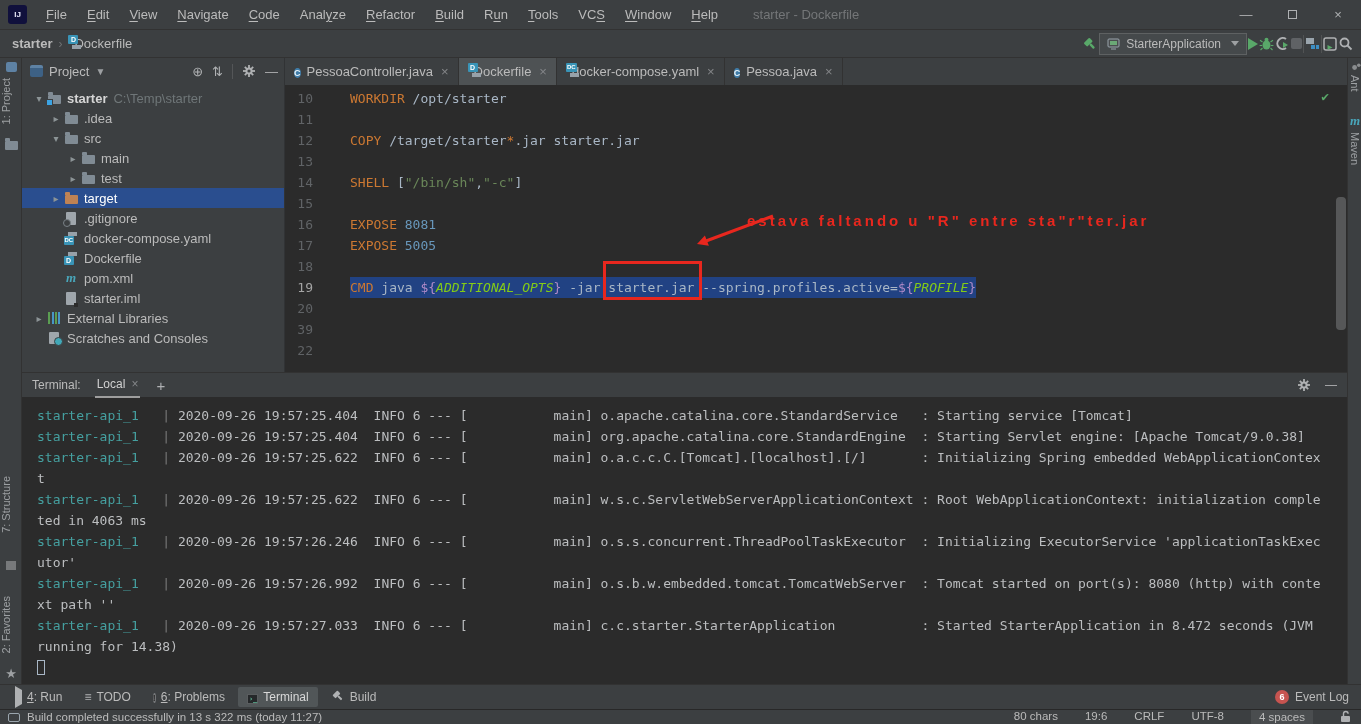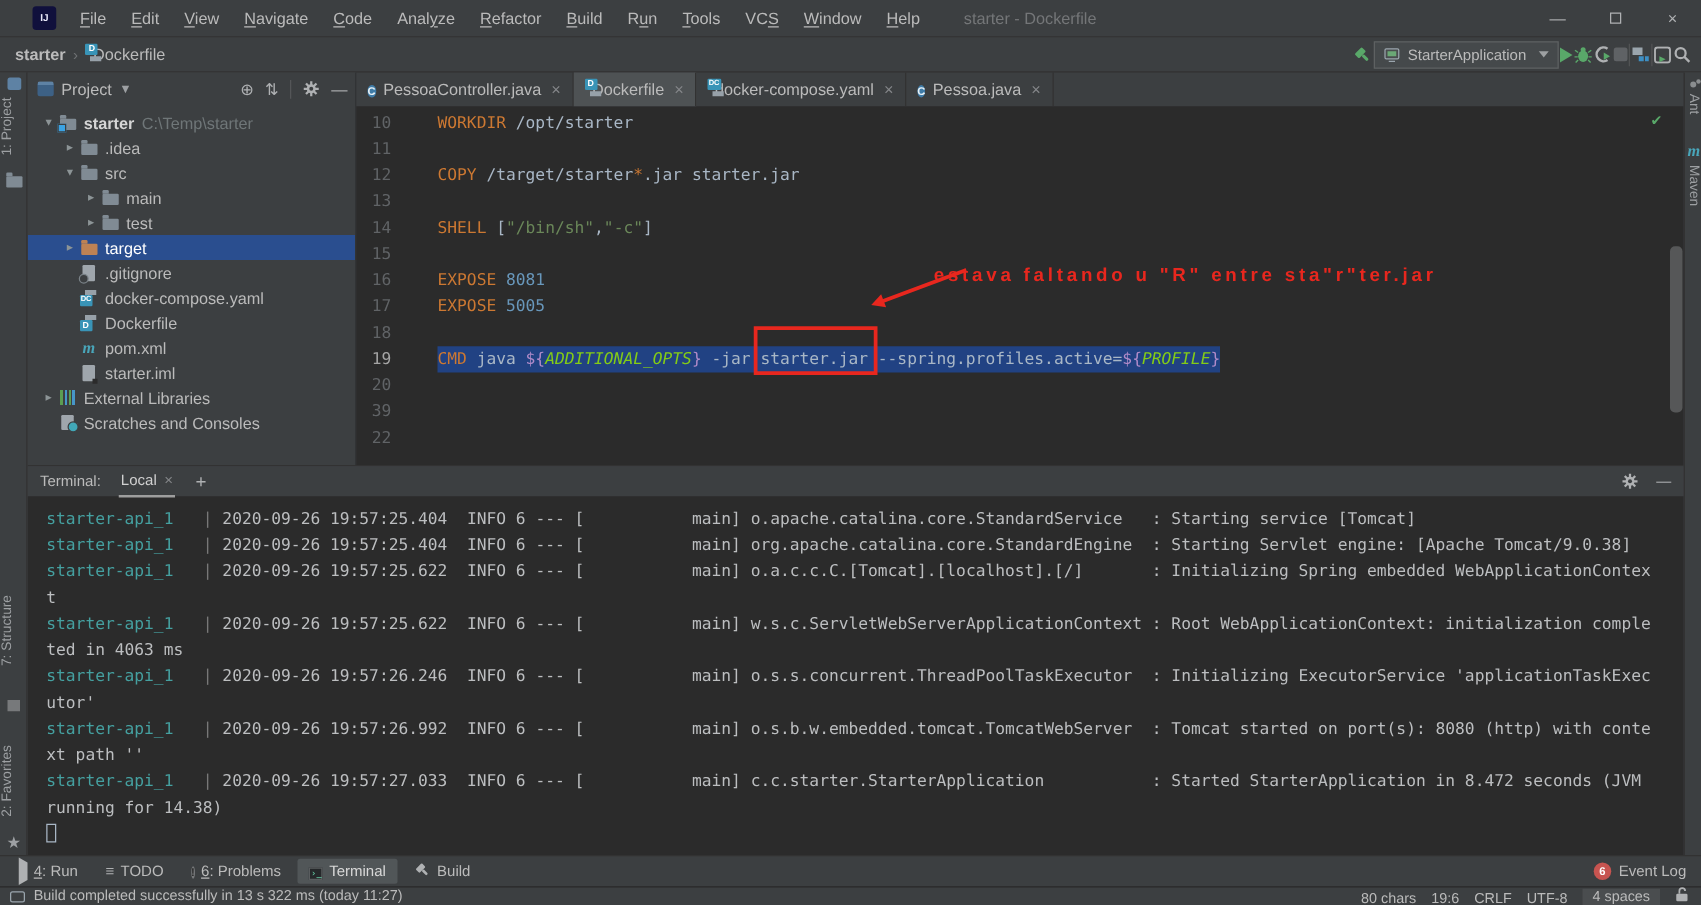--- a/index.html
+++ b/index.html
@@ -8,7 +8,7 @@
   .app{position:relative;width:1361px;height:724px;background:#3C3F41;color:#BBBBBB}
 
   
-  .titlebar{height:30px;display:flex;align-items:center;background:#3C3F41;border-bottom:1px solid #323232;padding-left:22px}
+  .titlebar{height:30px;display:flex;align-items:center;background:#3C3F41;border-bottom:1px solid #323232;padding-left:4px}
   .app-icon{width:19px;height:19px;background:#10103C;color:#E8E8F8;font:700 8px/19px "Liberation Sans";text-align:center;border-radius:3px;margin:0 10px 0 4px}
   .menubar{display:flex;align-items:center;gap:2px}
   .menu-item{padding:4px 9px;font-size:13px;color:#BBBBBB;cursor:default}

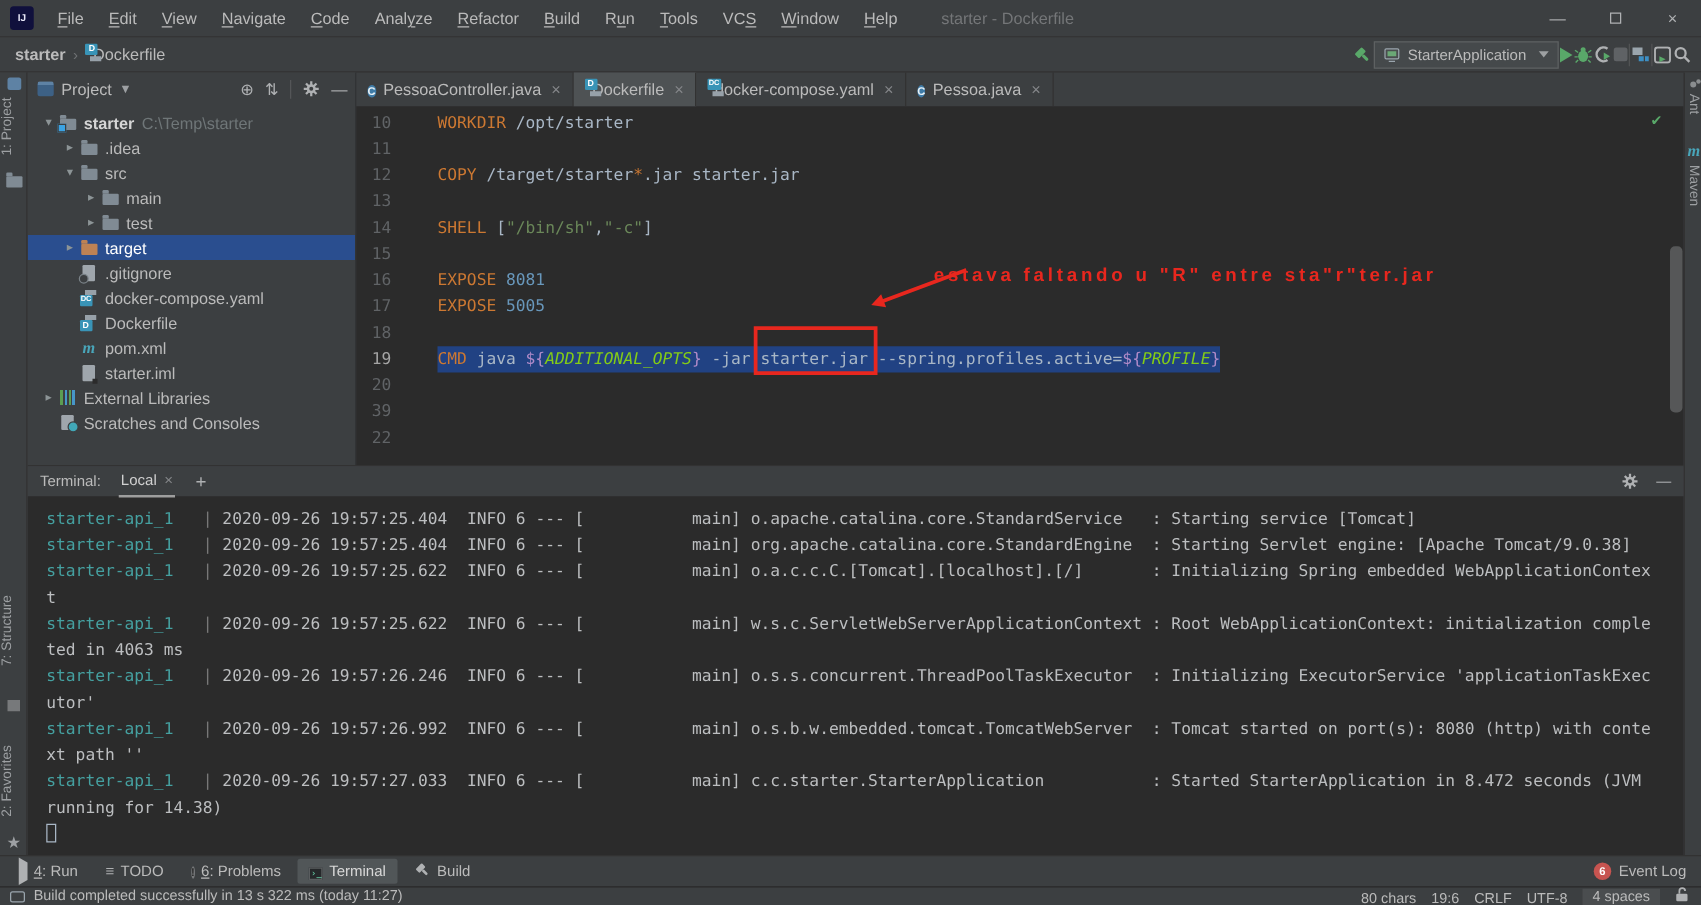--- a/index.html
+++ b/index.html
@@ -128,7 +128,7 @@
   .statusbar{height:15px;background:#3C3F41;border-top:1px solid #282828;display:flex;align-items:center;padding:0 10px 0 8px;font-size:11.5px;color:#BBBBBB}
   .sb-left{display:flex;align-items:center;gap:7px}
   .ic-status{width:12px;height:9px;border:1.5px solid #9AA5AD;border-radius:2px}
-  .sb-right{margin-left:auto;display:flex;align-items:flex-end;gap:12px}
+  .sb-right{margin-left:auto;display:flex;align-items:flex-start;gap:27px}
   .sb-item.hl{background:#4A4D4F;padding:1px 8px}
 </style>
 </head>

